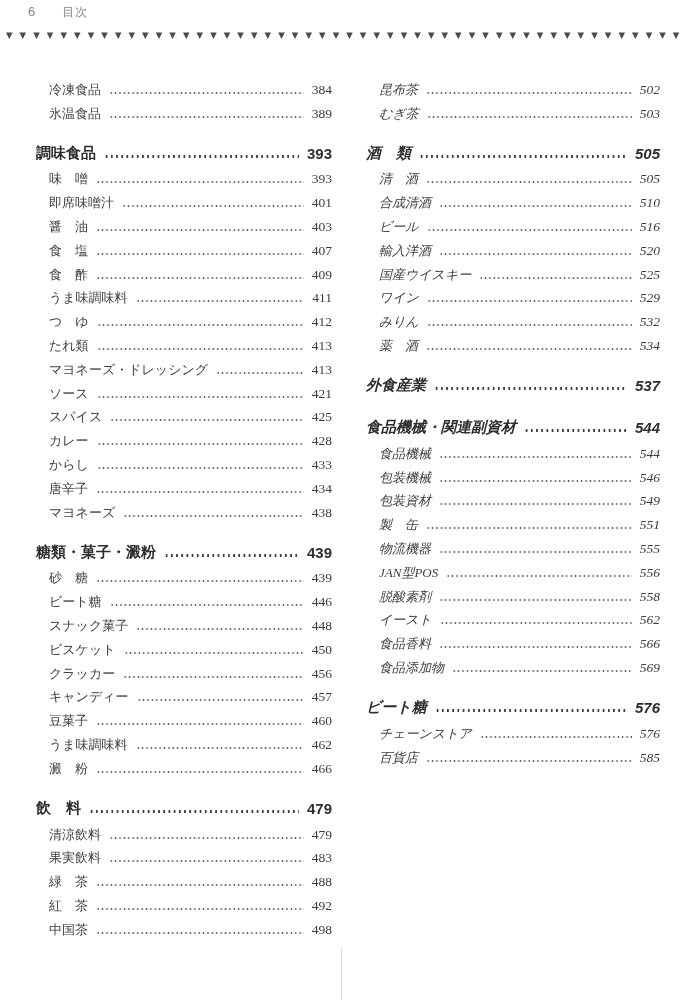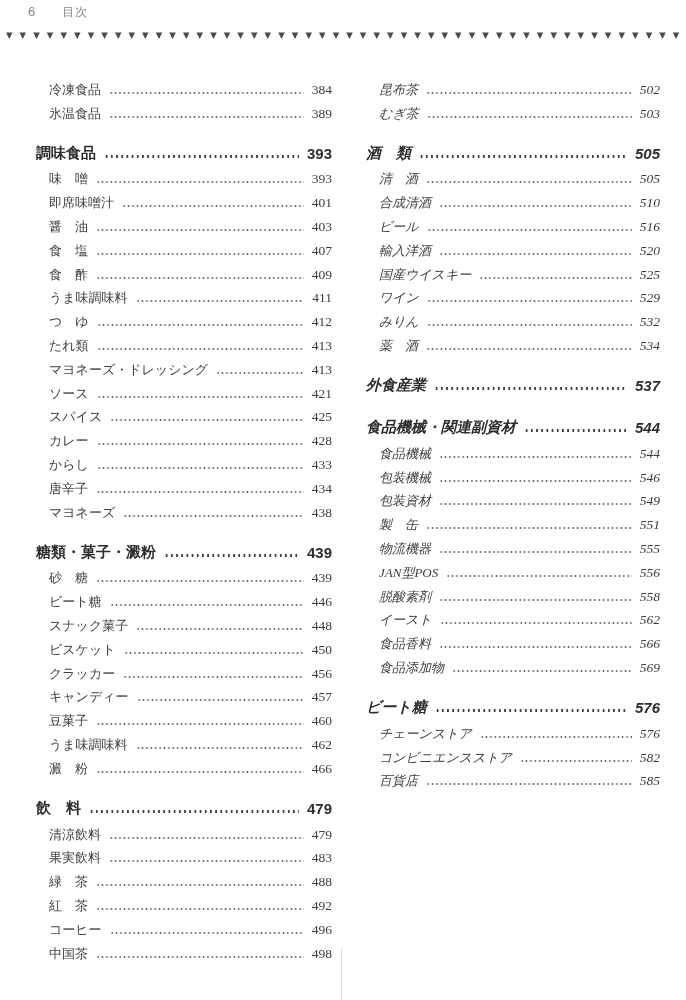--- a/index.html
+++ b/index.html
@@ -446,11 +446,6 @@
           <span class="pg">576</span>
         </div>
         <div class="row item">
-          <span class="label">コンビニエンスストア</span>
-          <span class="leader"></span>
-          <span class="pg">582</span>
-        </div>
-        <div class="row item">
           <span class="label">百貨店</span>
           <span class="leader"></span>
           <span class="pg">585</span>

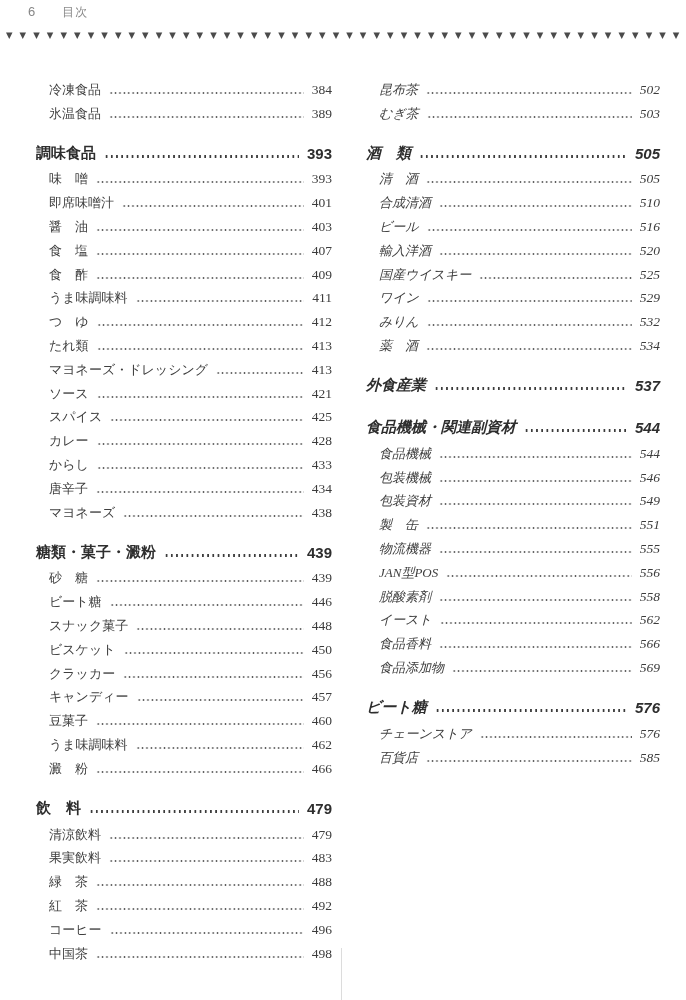--- a/index.html
+++ b/index.html
@@ -299,11 +299,6 @@
           <span class="pg">492</span>
         </div>
         <div class="row item">
-          <span class="label">コーヒー</span>
-          <span class="leader"></span>
-          <span class="pg">496</span>
-        </div>
-        <div class="row item">
           <span class="label">中国茶</span>
           <span class="leader"></span>
           <span class="pg">498</span>

